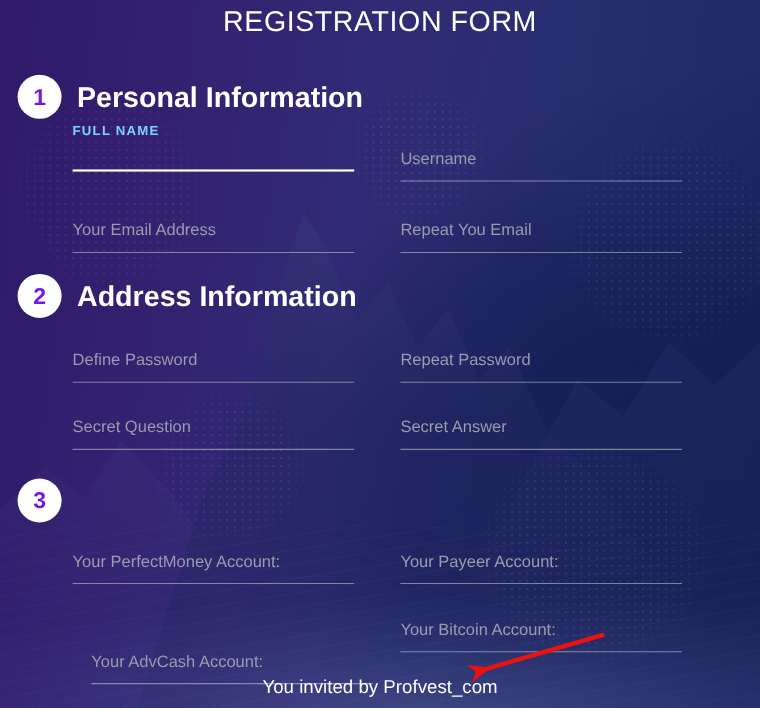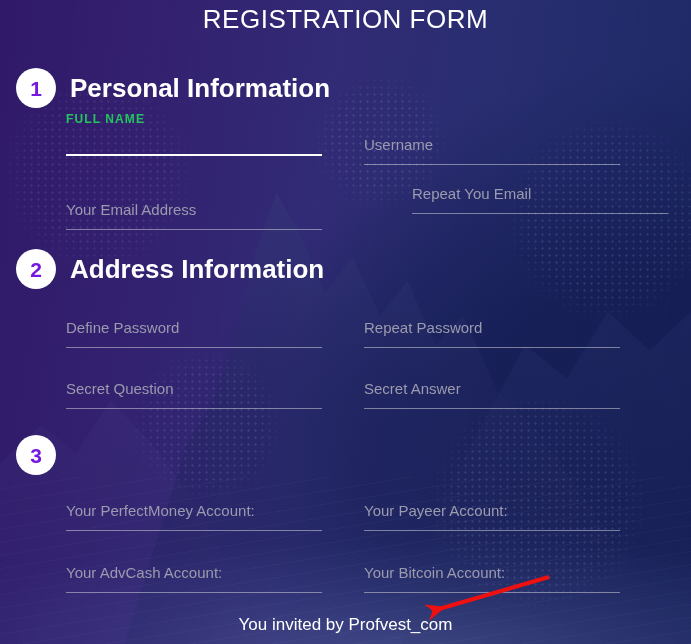--- a/index.html
+++ b/index.html
@@ -174,7 +174,7 @@
   .field-label-small {
     position: absolute;
     left: 66px;
-    color: #22c55e;
+    color: #7dd3fc;
     font-size: 12px;
     font-weight: 700;
     letter-spacing: 1.1px;

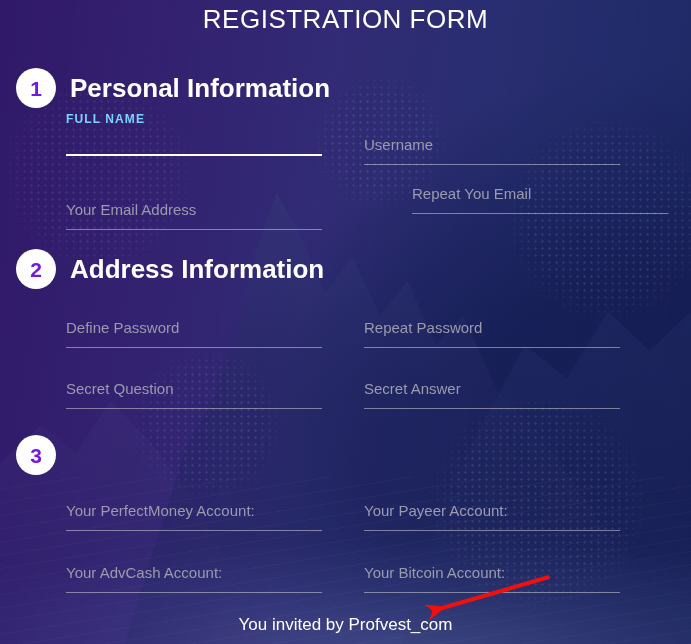--- a/index.html
+++ b/index.html
@@ -260,7 +260,7 @@
       <input class="field-input" type="text" placeholder="Your Email Address" style="">
     </div>
 
-    <div class="field col-right" style="top:180px;margin-left:48px;">
+    <div class="field col-right" style="top:196px;">
       <input class="field-input" type="text" placeholder="Repeat You Email" style="">
     </div>
 

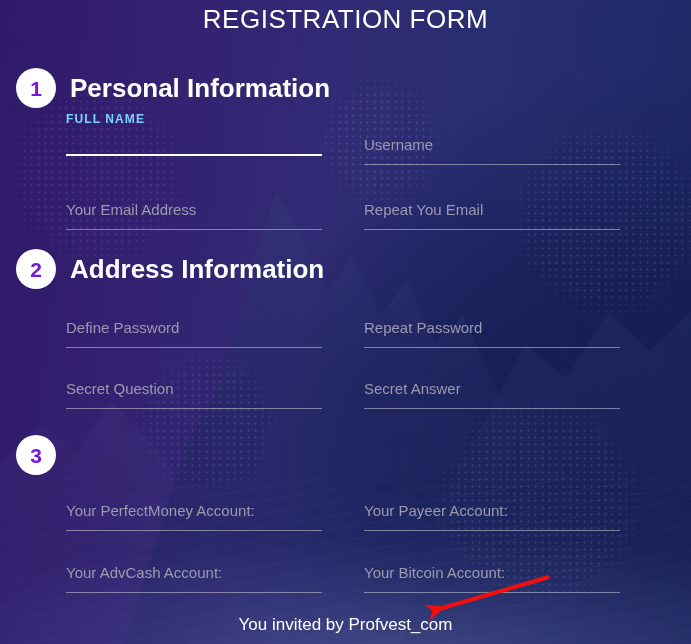--- a/index.html
+++ b/index.html
@@ -297,7 +297,7 @@
       <input class="field-input" type="text" placeholder="Your Payeer Account:" style="">
     </div>
 
-    <div class="field col-left" style="top:559px;">
+    <div class="field col-left" style="top:588px;margin-left:17px;">
       <input class="field-input" type="text" placeholder="Your AdvCash Account:" style="">
     </div>
 

